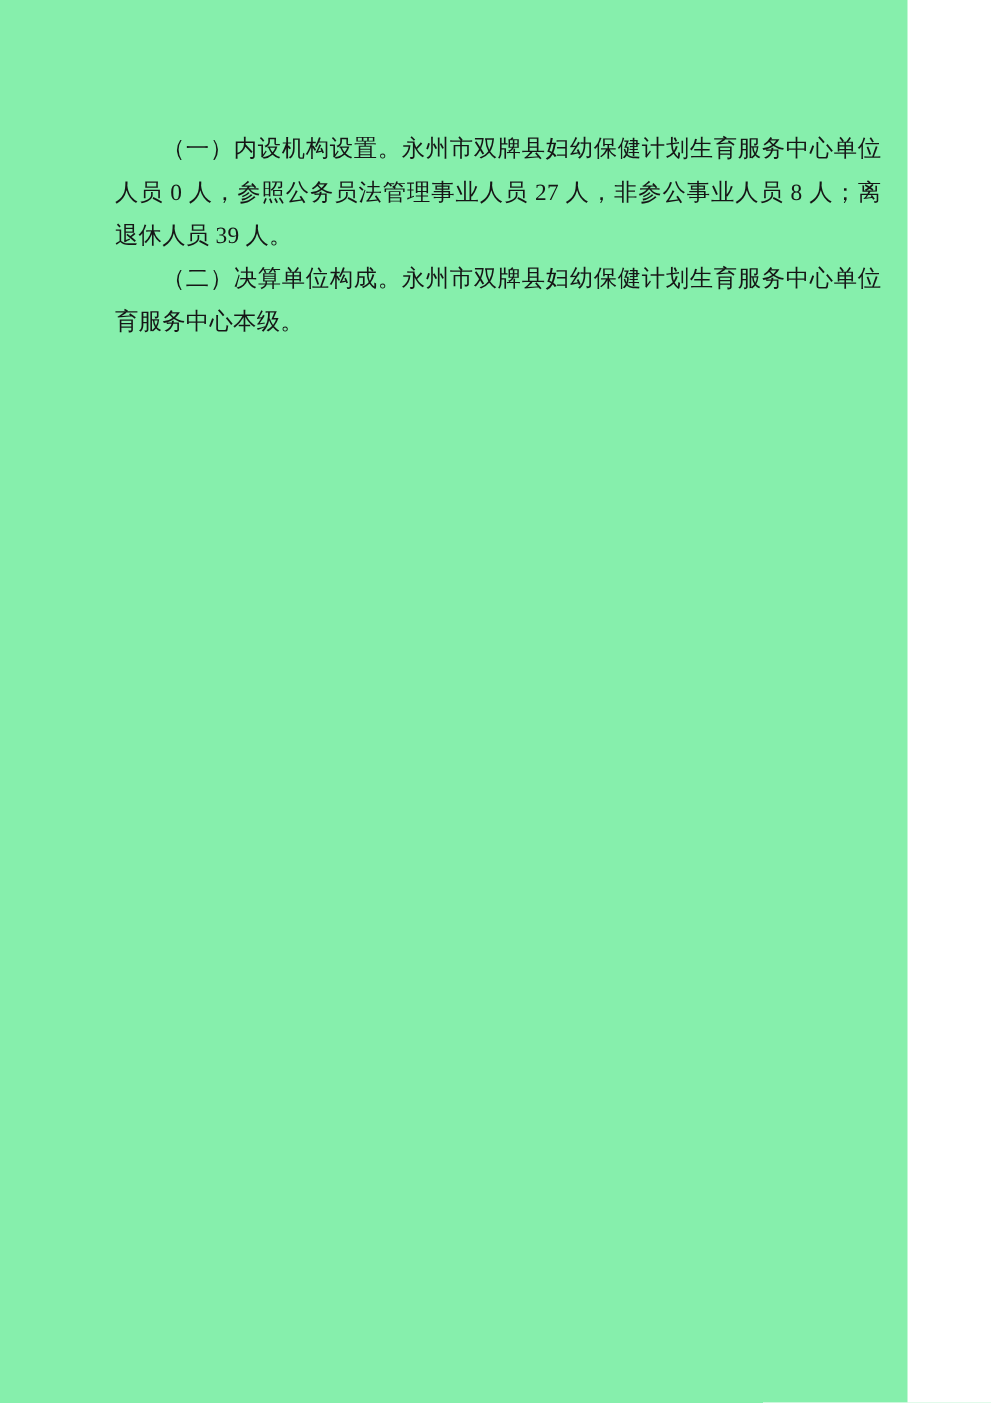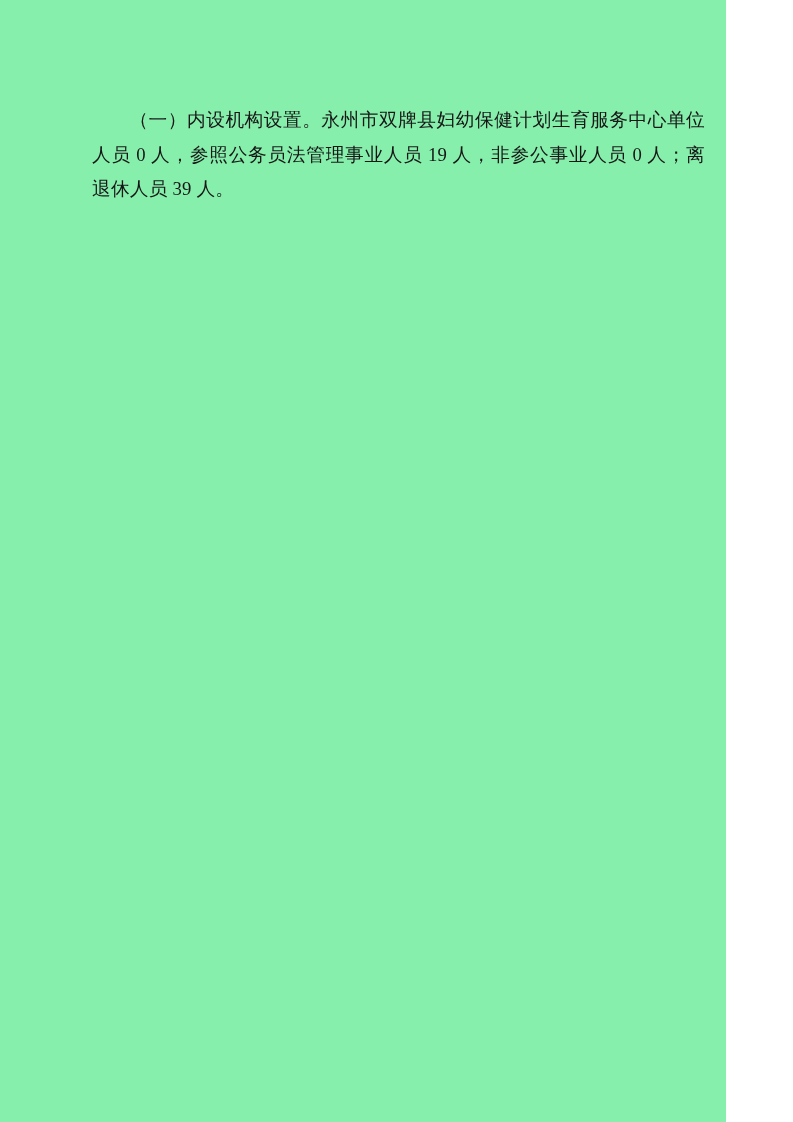--- a/index.html
+++ b/index.html
@@ -54,7 +54,7 @@
   <div class="content">
 
     <p class="ln j indent">（一）内设机构设置。永州市双牌县妇幼保健计划生育服务中心单位</p>
-    <p class="ln j">人员 0 人，参照公务员法管理事业人员 19 人，非参公事业人员 0 人；离</p>
+    <p class="ln j">人员 0 人，参照公务员法管理事业人员 27 人，非参公事业人员 8 人；离</p>
     <p class="ln e">退休人员 39 人。</p>
 
 

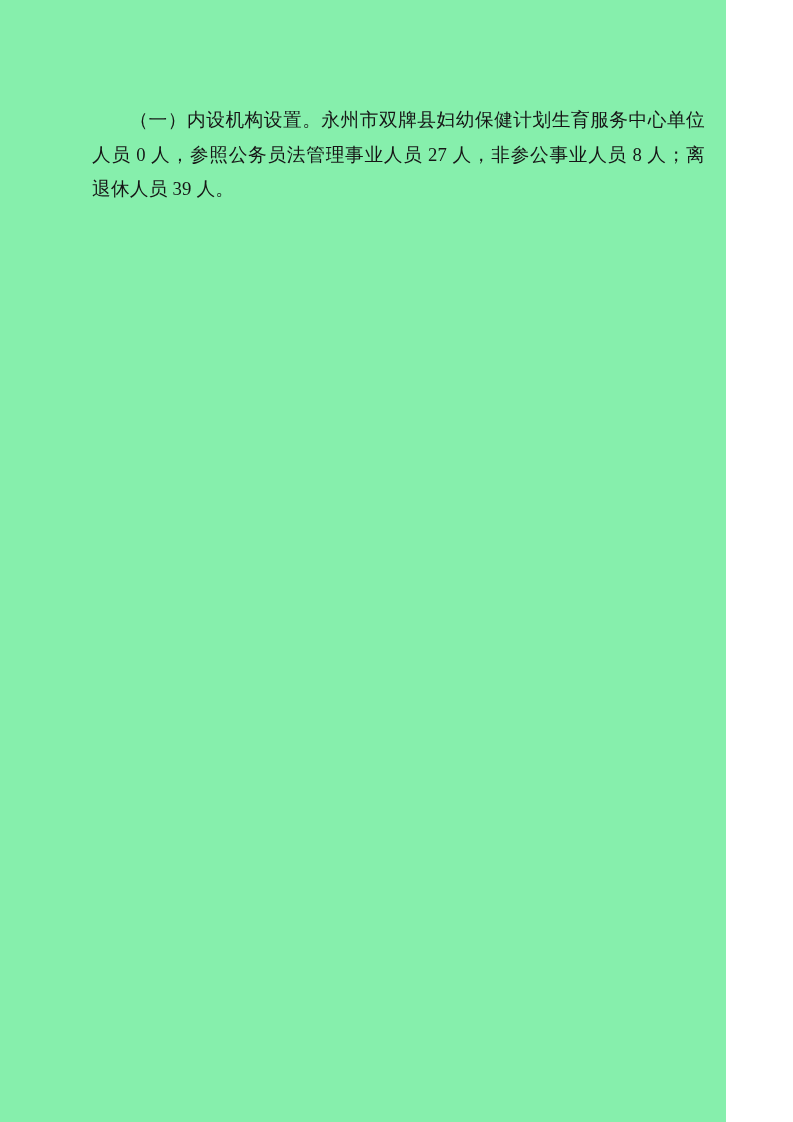--- a/index.html
+++ b/index.html
@@ -57,6 +57,7 @@
     <p class="ln j">人员 0 人，参照公务员法管理事业人员 27 人，非参公事业人员 8 人；离</p>
     <p class="ln e">退休人员 39 人。</p>
 
+    <p class="ln j indent">（二）决算单位构成。永州市双牌县妇幼保健计划生育服务中心单位</p>
 
   </div>
 </div>

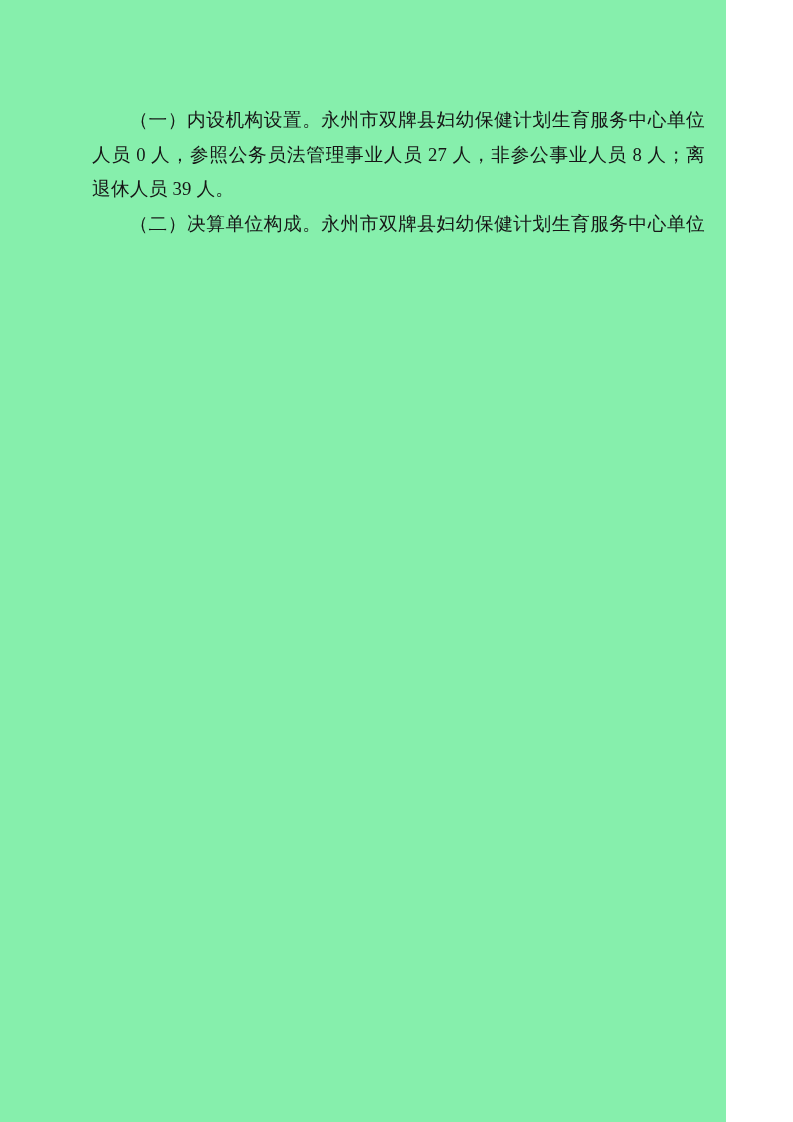--- a/index.html
+++ b/index.html
@@ -58,6 +58,7 @@
     <p class="ln e">退休人员 39 人。</p>
 
     <p class="ln j indent">（二）决算单位构成。永州市双牌县妇幼保健计划生育服务中心单位</p>
+    <p class="ln e">育服务中心本级。</p>
 
   </div>
 </div>

